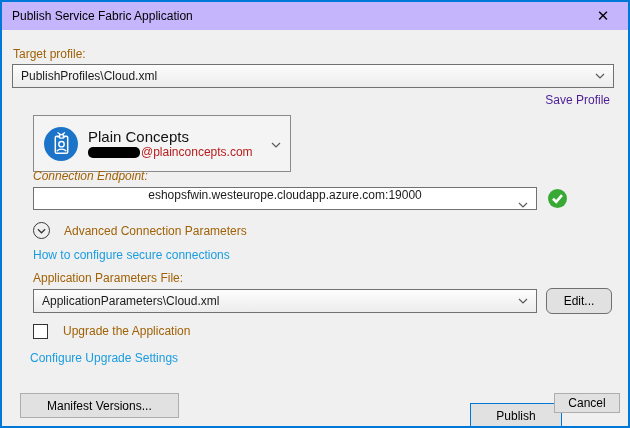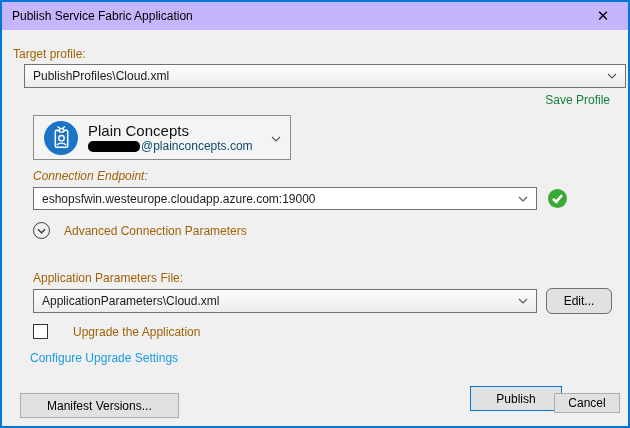--- a/index.html
+++ b/index.html
@@ -55,7 +55,7 @@
   </div>
 
   <div class="abs lbl" style="left:11px; top:45px;">Target profile:</div>
-  <div class="abs combo" style="left:10px; top:62px; width:602px; height:24px;margin-left:12px;">
+  <div class="abs combo" style="left:10px; top:62px; width:602px; height:24px;">
     <span>PublishProfiles\Cloud.xml</span>
     <span class="chev">
       <svg width="10" height="6" viewBox="0 0 10 6">

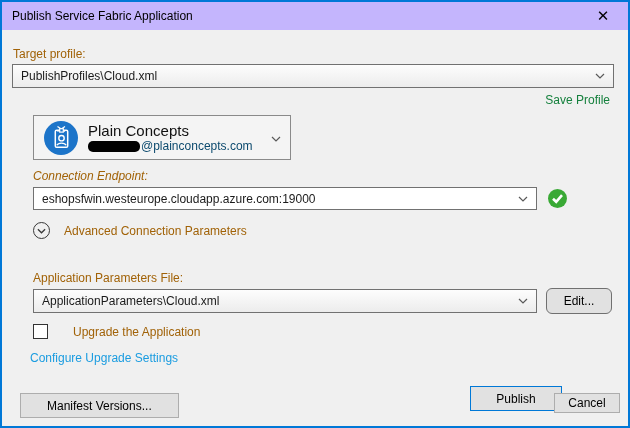--- a/index.html
+++ b/index.html
@@ -29,7 +29,7 @@
   .btn.dark-border { border-color:#707070; }
   .btn.primary { border-color:#0078d7; }
   .link { color:#1a9ce0; cursor:pointer; }
-  .muted-link { color:#15803d; }
+  .muted-link { color:#4c1d95; }
   .account-box {
     border:1px solid #8a8a8a; background:#f4f4f4;
     display:flex; align-items:center; padding:0 9px; gap:9px;

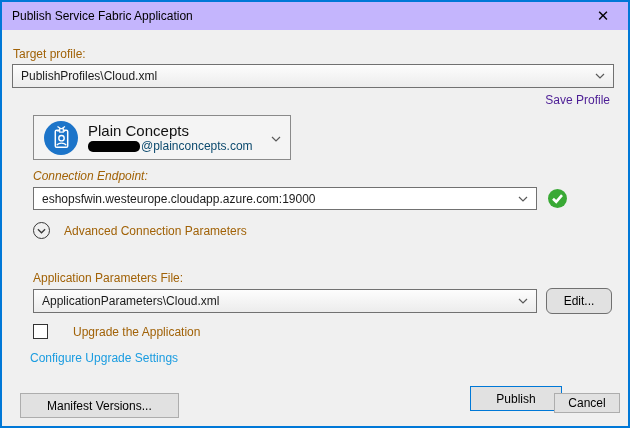--- a/index.html
+++ b/index.html
@@ -65,7 +65,7 @@
   </div>
   <div class="abs muted-link" style="top:91px; right:18px;">Save Profile</div>
 
-  <div class="abs account-box" style="left:31px; top:113px; width:258px; height:45px;">
+  <div class="abs account-box" style="left:31px; top:113px; width:258px; height:57px;">
     <span style="display:flex;">
       <svg width="36" height="36" viewBox="0 0 36 36">
         <circle cx="18" cy="18" r="17" fill="#1c74c9"></circle>

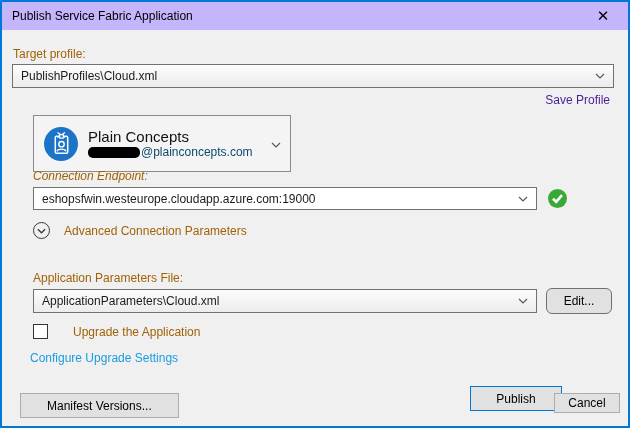--- a/index.html
+++ b/index.html
@@ -35,7 +35,7 @@
     display:flex; align-items:center; padding:0 9px; gap:9px;
   }
   .acct-name { font-size:15px; color:#111; line-height:17px; }
-  .acct-email { font-size:12px; color:#0c4a6e; display:flex; align-items:center; line-height:14px; }
+  .acct-email { font-size:12px; color:#b91c1c; display:flex; align-items:center; line-height:14px; }
   .redaction { display:inline-block; width:52px; height:11px; background:#000; border-radius:5px; margin-right:1px; }
   .acct-chev { margin-left:auto; }
   .expander-circle {

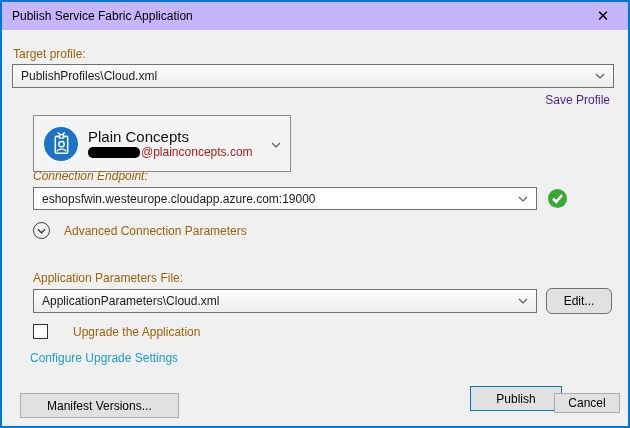--- a/index.html
+++ b/index.html
@@ -20,7 +20,7 @@
     border:1px solid #717171; background:linear-gradient(#fdfdfd,#ececec);
     display:flex; align-items:center; padding:0 8px; color:#1b1b1b;
   }
-  .combo.editable { background:#ffffff; }
+  .combo.editable { background:#ffffff;flex-direction:column; }
   .combo .chev { margin-left:auto; display:flex; align-items:center; }
   .btn {
     display:flex; align-items:center; justify-content:center;

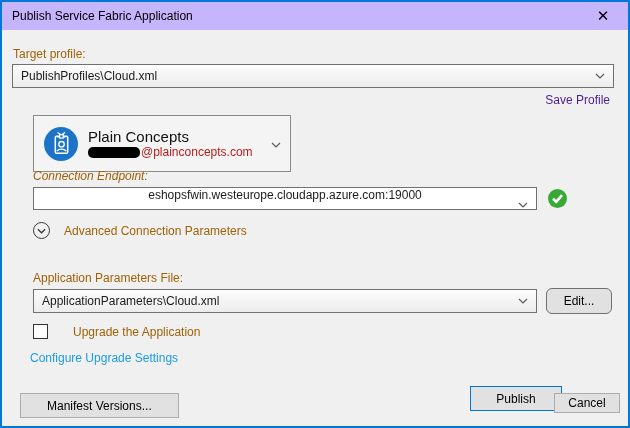--- a/index.html
+++ b/index.html
@@ -114,6 +114,7 @@
     </span>
     <span class="lbl">Advanced Connection Parameters</span>
   </div>
+  <div class="abs link" style="left:31px; top:246px;">How to configure secure connections</div>
 
   <div class="abs lbl" style="left:31px; top:269px;">Application Parameters File:</div>
   <div class="abs combo" style="left:31px; top:287px; width:504px; height:24px;gap:40px;">

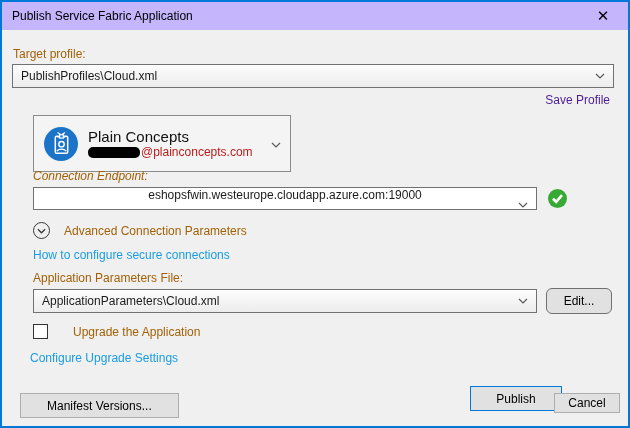--- a/index.html
+++ b/index.html
@@ -127,7 +127,7 @@
   </div>
   <div class="abs btn dark-border" style="left:544px; top:286px; width:66px; height:26px;border-radius:6px;">Edit...</div>
 
-  <div class="abs" style="left:31px; top:322px; display:flex; align-items:center; gap:25px;">
+  <div class="abs" style="left:31px; top:322px; display:flex; gap:15px;">
     <span class="checkbox"></span>
     <span class="lbl">Upgrade the Application</span>
   </div>

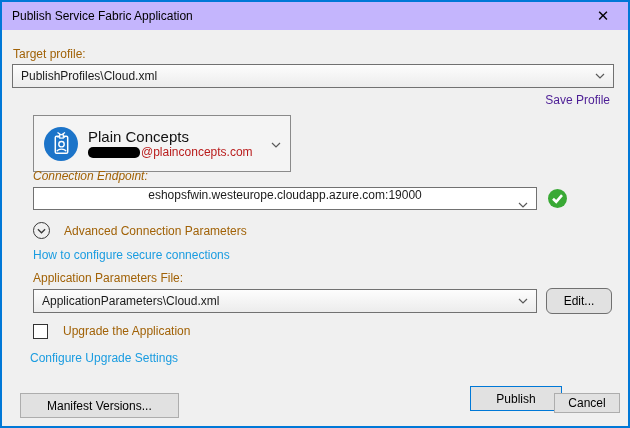--- a/index.html
+++ b/index.html
@@ -134,7 +134,7 @@
   <div class="abs link" style="left:28px; top:349px;">Configure Upgrade Settings</div>
 
   <div class="abs btn" style="left:18px; top:391px; height:25px; padding:0 26px;">Manifest Versions...</div>
-  <div class="abs btn primary" style="left:468px; top:384px; width:92px; height:25px;">Publish</div>
+  <div class="abs btn primary" style="left:468px; top:401px; width:92px; height:25px;">Publish</div>
   <div class="abs btn" style="left:552px; top:391px; width:66px; height:20px;">Cancel</div>
 
 </div>

